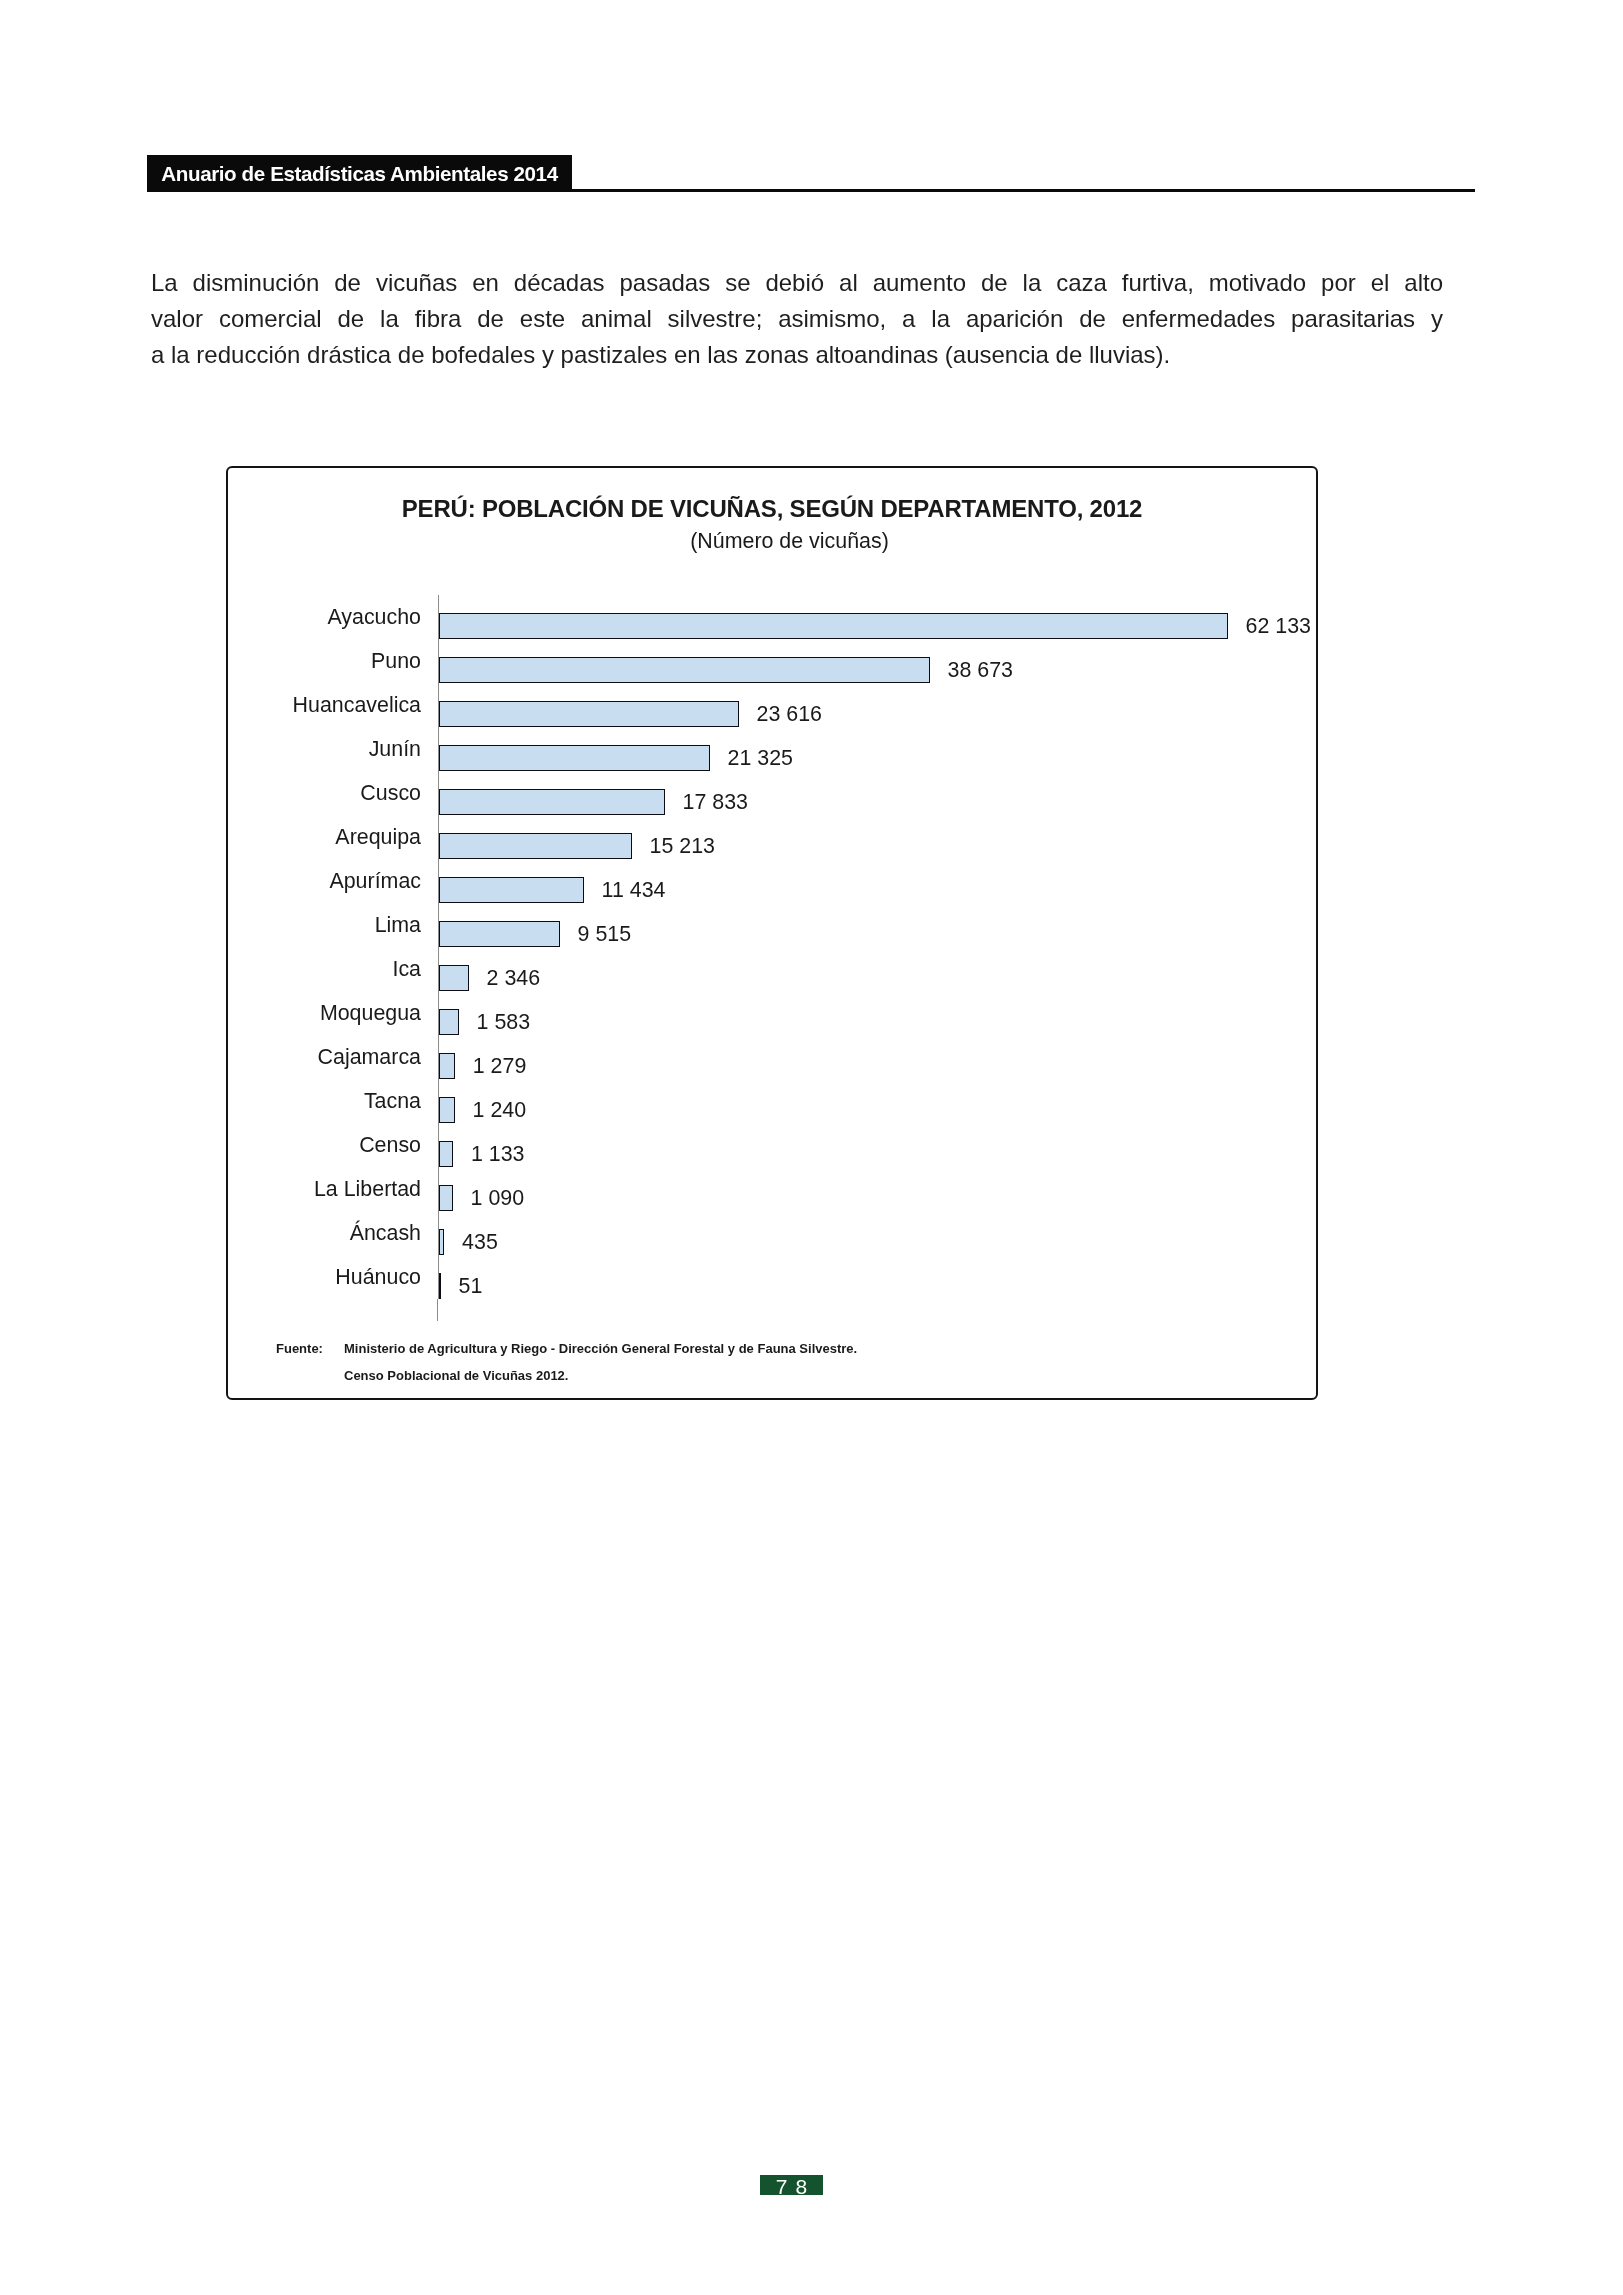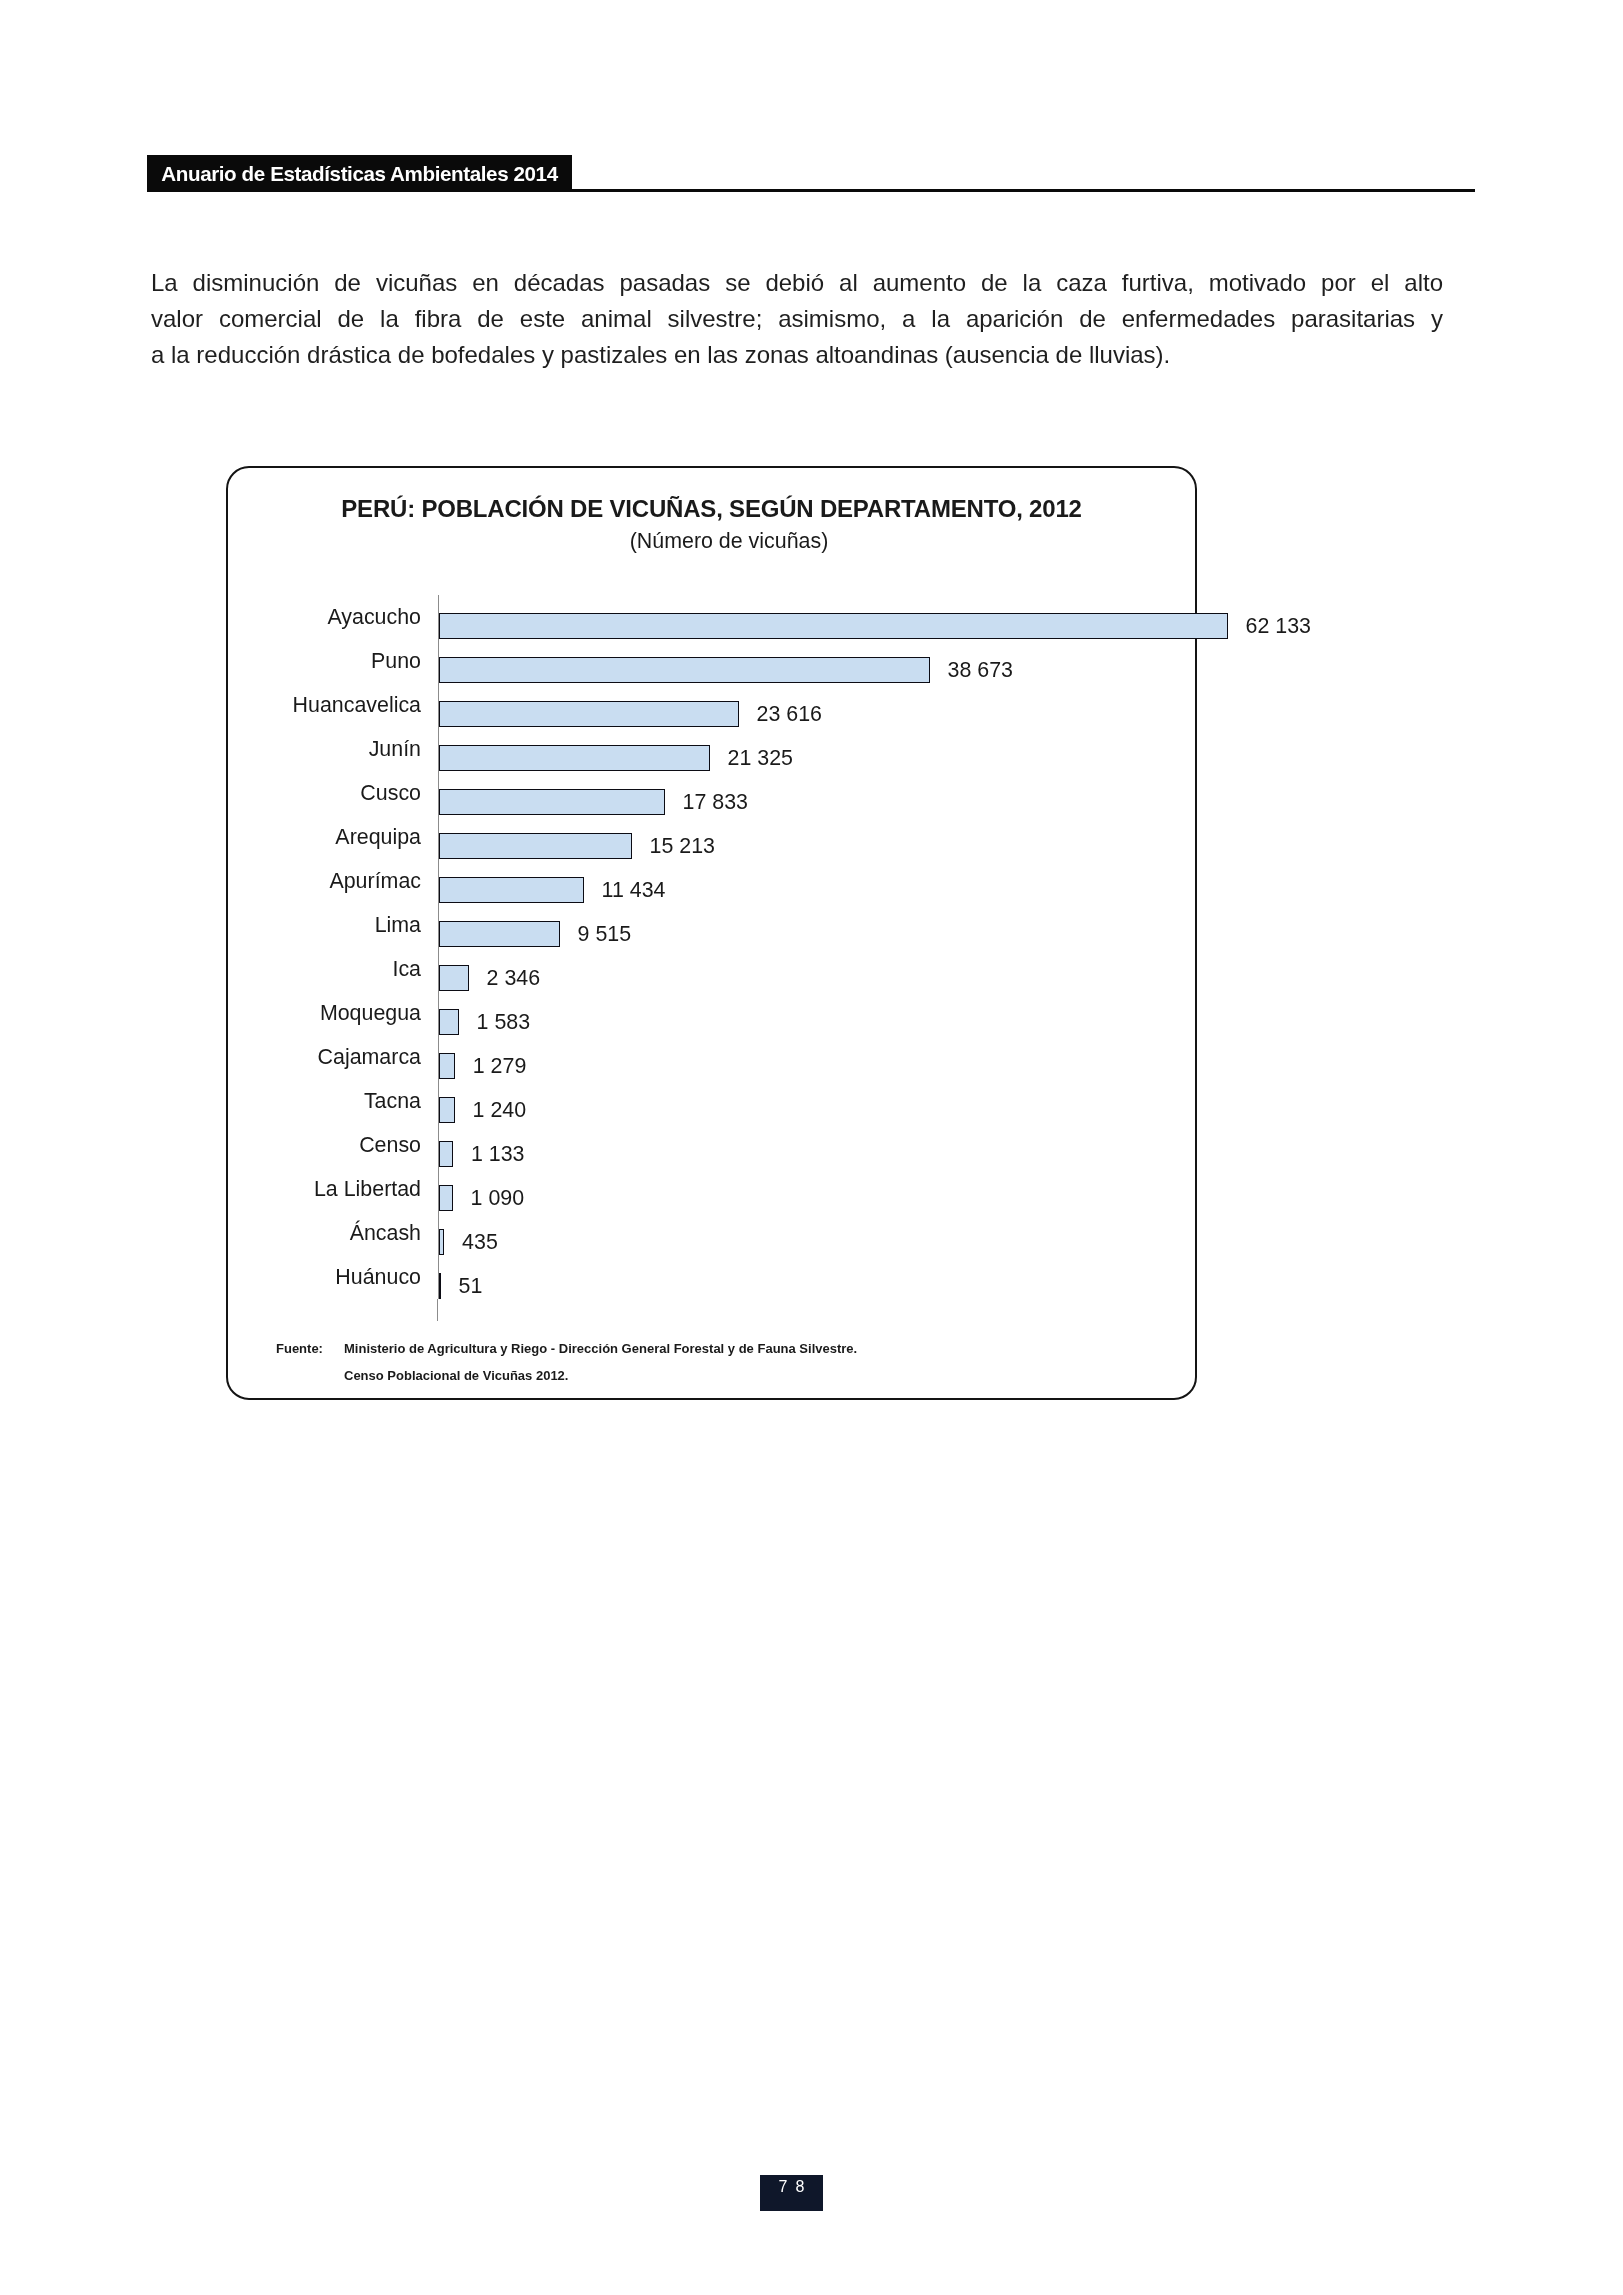--- a/index.html
+++ b/index.html
@@ -33,8 +33,8 @@
   .par-line.justified{text-align:justify;text-align-last:justify;}
   
   .chart-card{
-    position:absolute;left:226px;top:466px;width:971px;height:934px;
-    border:2.4px solid #141414;border-radius:23px;box-sizing:border-box;
+    position:absolute;left:226px;top:466px;width:1092px;height:934px;
+    border:2.4px solid #141414;border-radius:6px;box-sizing:border-box;
     background:#ffffff;
   }
   .chart-title{

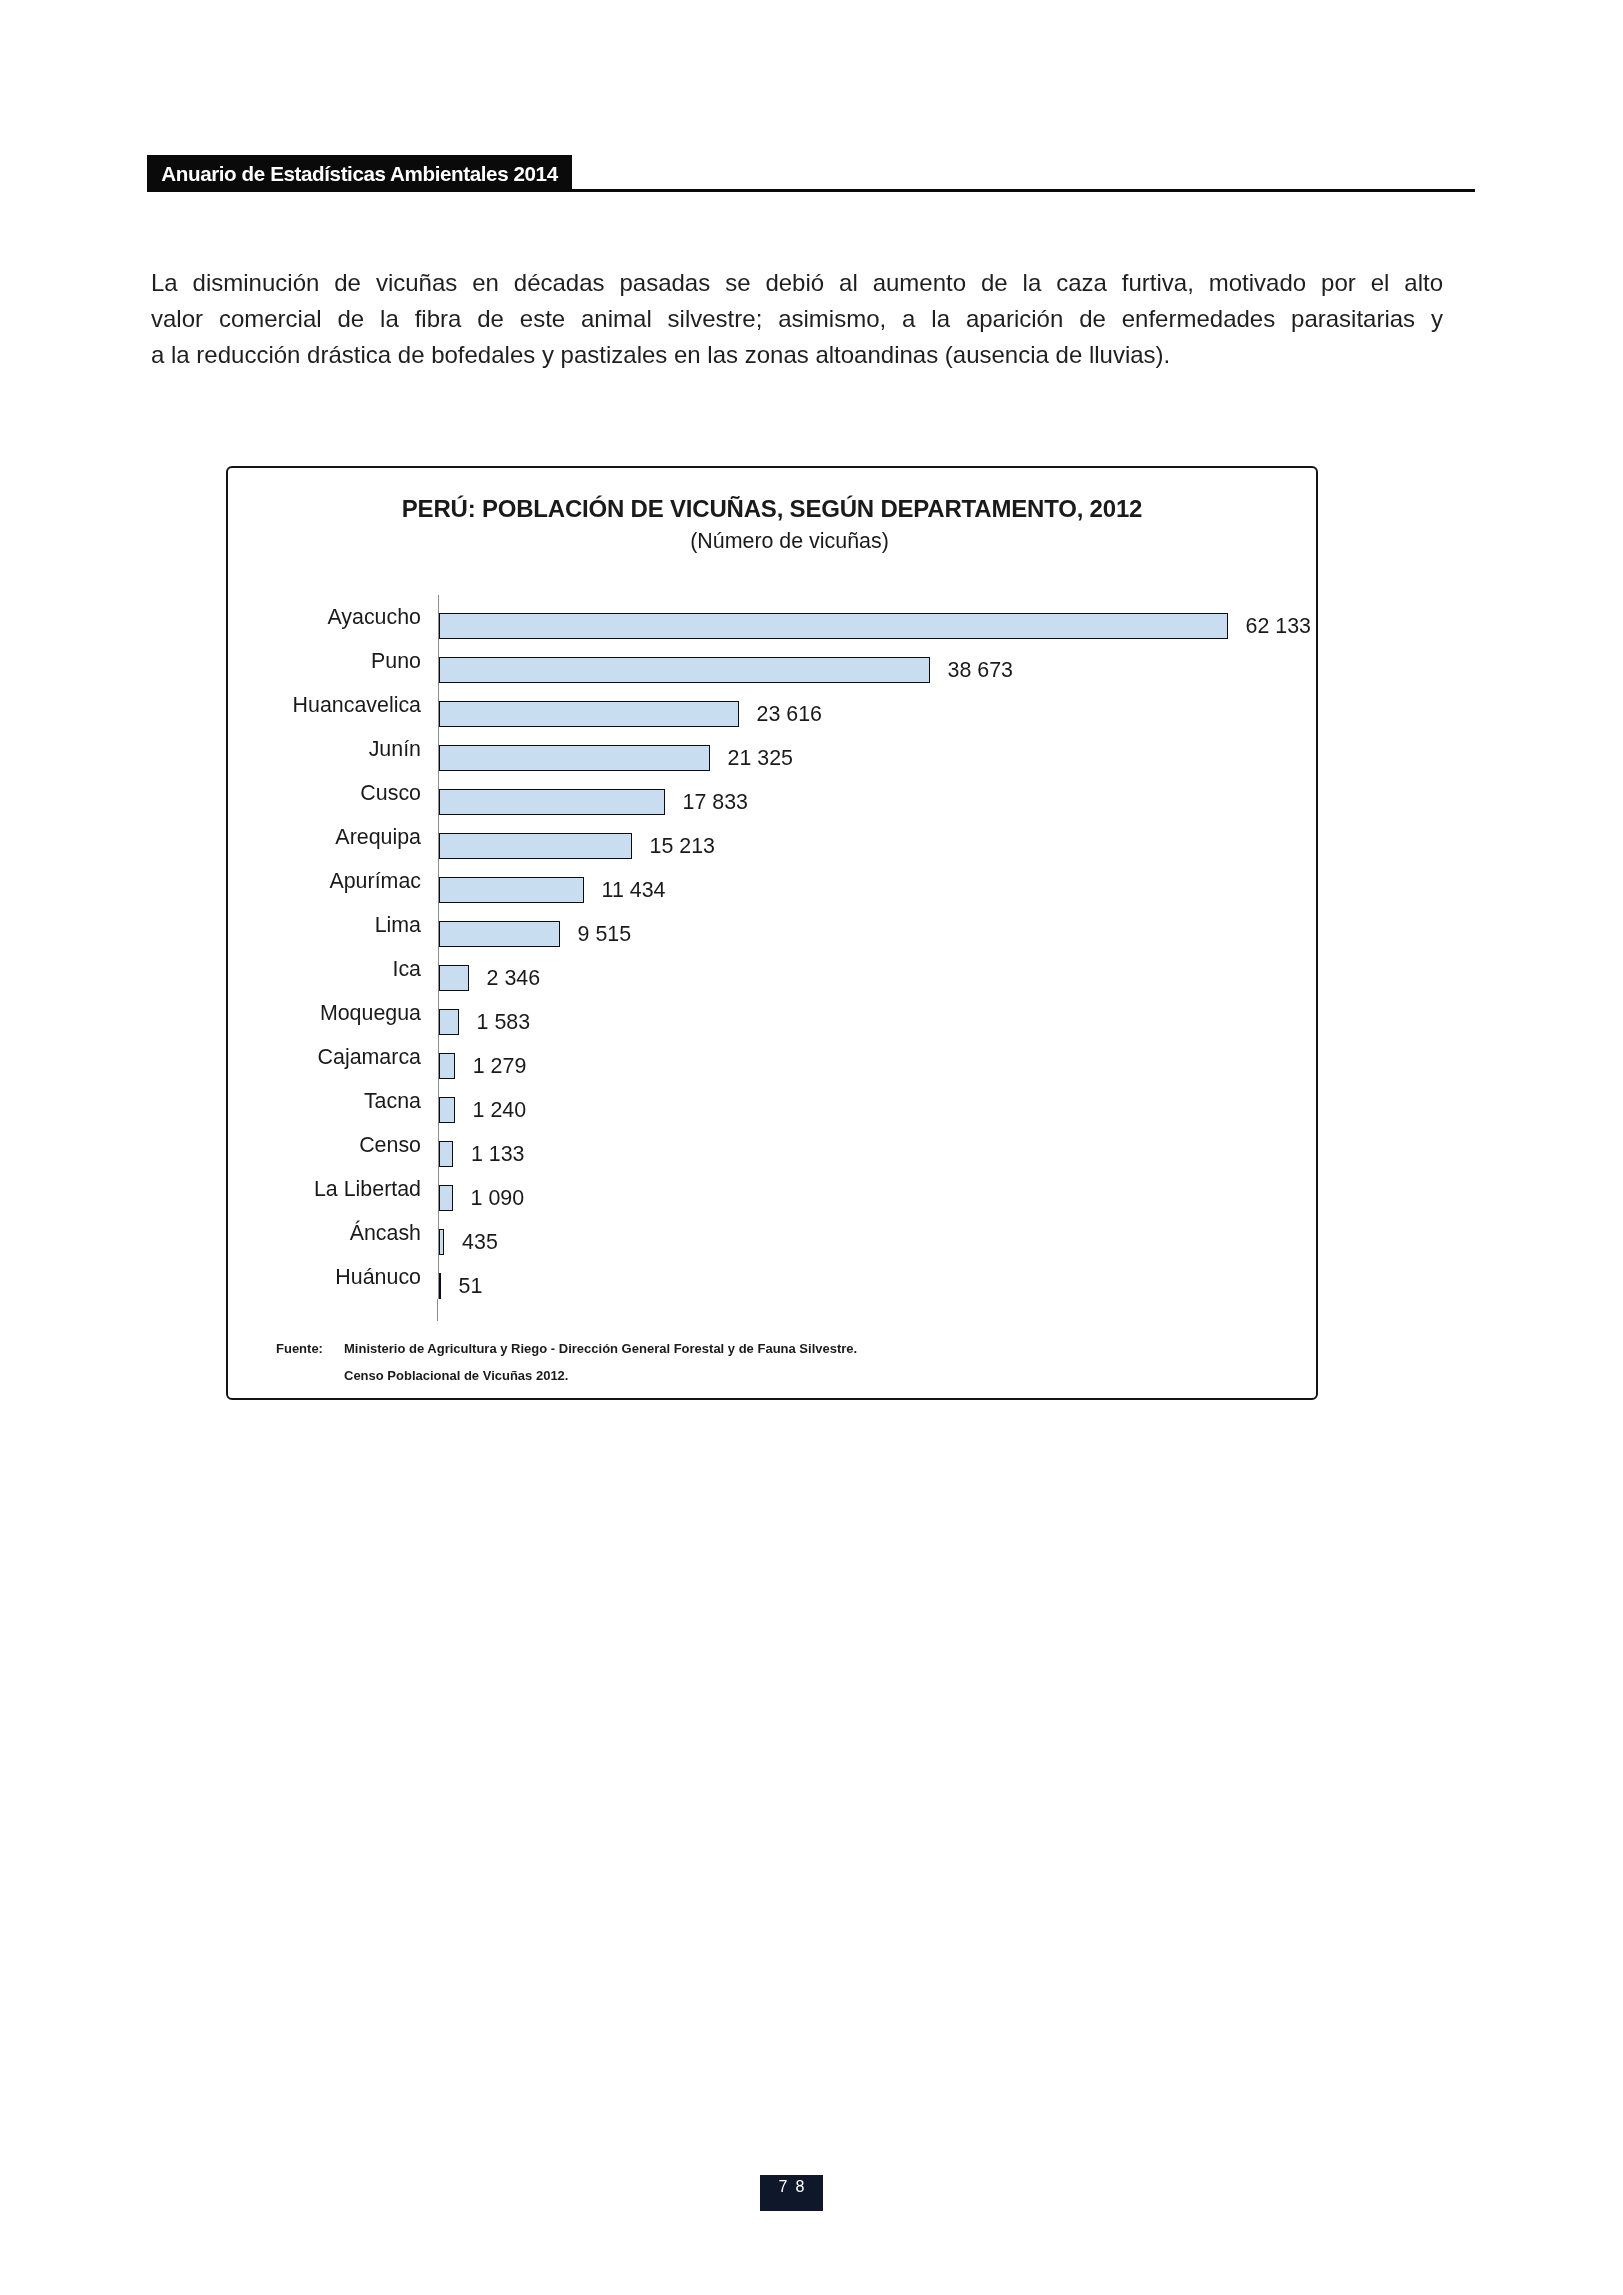--- a/index.html
+++ b/index.html
@@ -75,8 +75,8 @@
   .source-label{width:68px;flex:none;}
   
   .page-num{
-    position:absolute;left:760px;top:2175px;width:63px;height:36px;
-    background:#0f172a;color:#ffffff;font-size:16px;line-height:24px;
+    position:absolute;left:760px;top:2175px;width:63px;height:20px;
+    background:#14532d;color:#ffffff;font-size:21px;line-height:24px;
     text-align:center;letter-spacing:8px;text-indent:8px;
   }
 </style>

